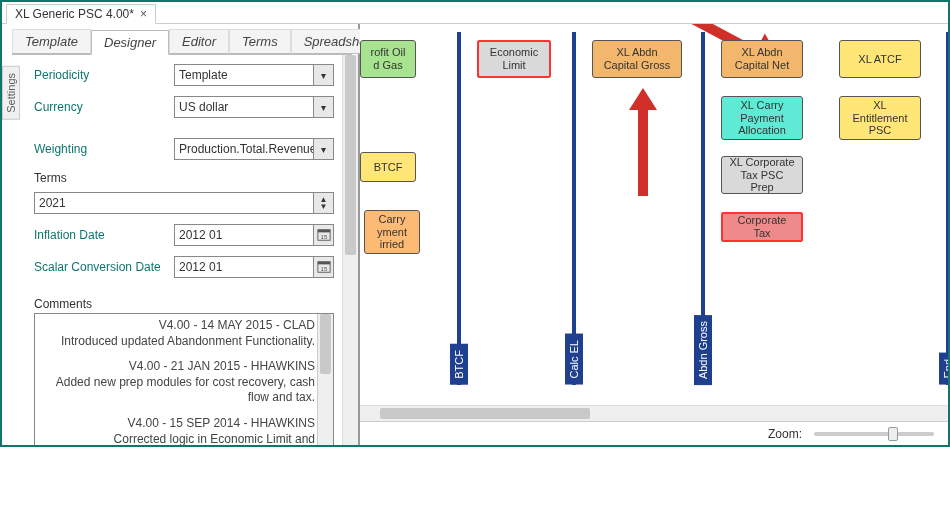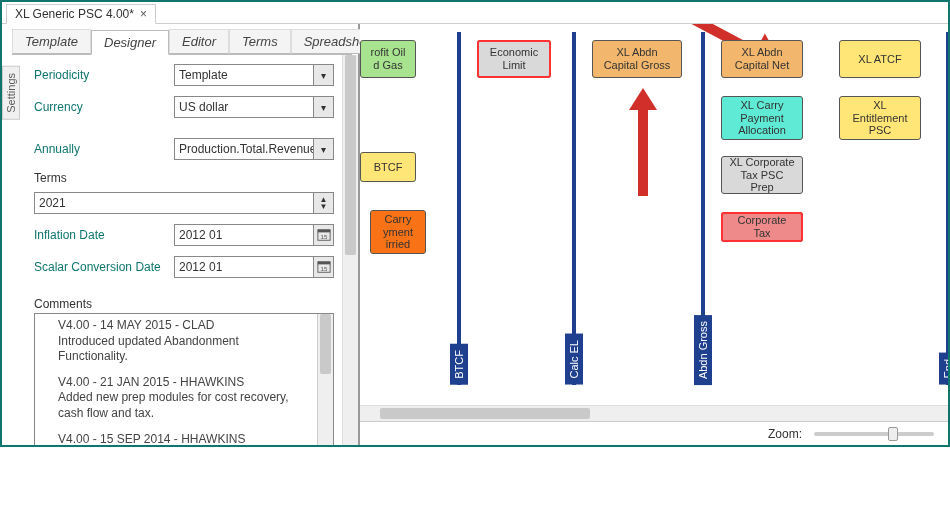--- a/index.html
+++ b/index.html
@@ -102,7 +102,7 @@
         <div style="height:10px"></div>
 
         <div class="form-row">
-          <span class="form-label">Annually</span>
+          <span class="form-label">Weighting</span>
           <div class="form-field">
             <div class="combo">
               <span>Production.Total.Revenue</span>

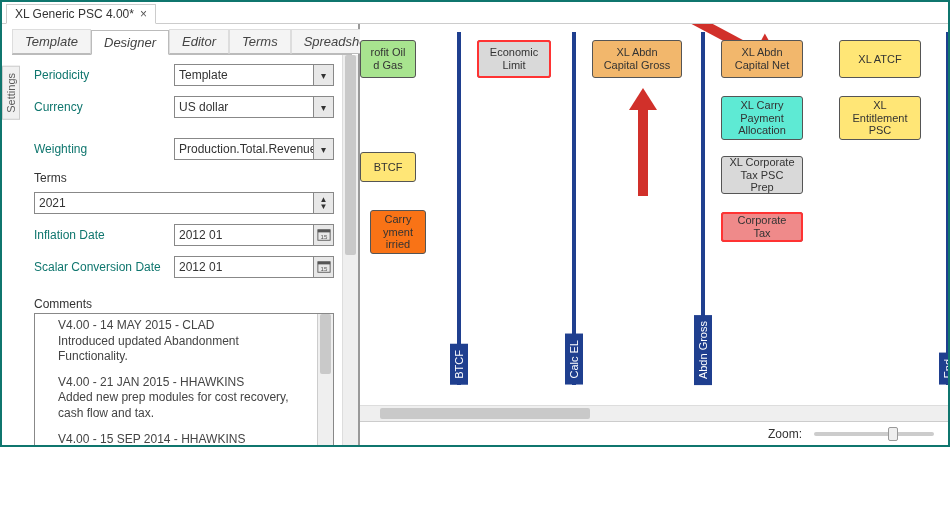--- a/index.html
+++ b/index.html
@@ -194,7 +194,7 @@
           <div class="lane-label" style="left: 579px;">End</div>
           <div class="node" style="left: 0px; top: 16px; width: 56px; height: 38px; background: rgb(168, 228, 143);">rofit Oil<br>d Gas</div>
           <div class="node" style="left: 0px; top: 128px; width: 56px; height: 30px; background: rgb(255, 230, 118);">BTCF</div>
-          <div class="node" style="left: 10px; top: 186px; width: 56px; height: 44px; background: #f97316;">Carry<br>yment<br>irried</div>
+          <div class="node" style="left: 4px; top: 186px; width: 56px; height: 44px; background: #fdba74;">Carry<br>yment<br>irried</div>
           <div class="node sel" style="left: 117px; top: 16px; width: 74px; height: 38px; background: rgb(217, 217, 217);">Economic<br>Limit</div>
           <div class="node" style="left: 232px; top: 16px; width: 90px; height: 38px; background: rgb(242, 183, 108);">XL Abdn<br>Capital Gross</div>
           <div class="node" style="left: 361px; top: 16px; width: 82px; height: 38px; background: rgb(242, 183, 108);">XL Abdn<br>Capital Net</div>

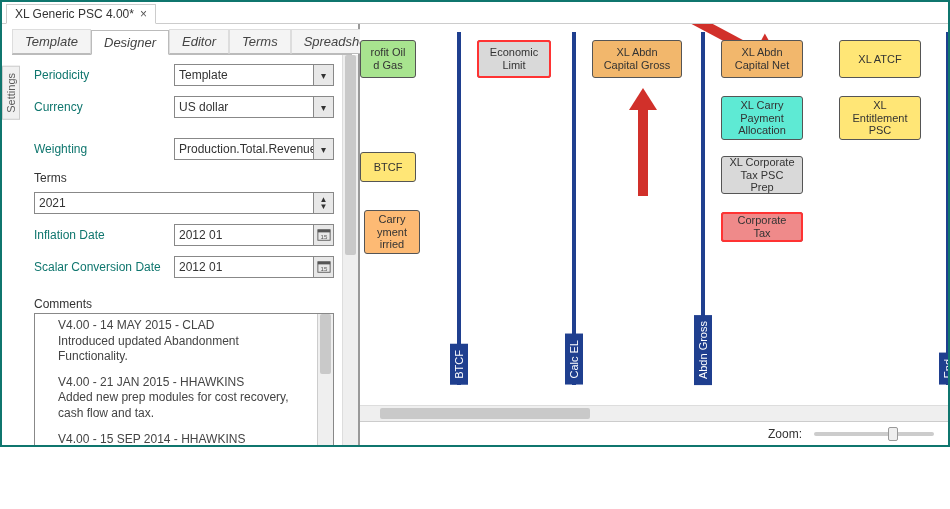--- a/index.html
+++ b/index.html
@@ -31,7 +31,7 @@
   .datein .icon svg { width:14px; height:14px; }
   .textin .stepper { flex-direction:column; font-size:8px; line-height:7px;}
   .section-label { font-size:12px; color:#333; margin:6px 0 2px 0; }
-  .comments-box { border:1px solid #888; height:172px; margin-right:18px; padding:4px 21px; position:relative; overflow:hidden; font-size:12px; color:#444; line-height:1.3;}
+  .comments-box { border:1px solid #888; height:172px; margin-right:18px; padding:4px 4px; position:relative; overflow:hidden; font-size:12px; color:#444; line-height:1.3;text-align:right;}
   .comments-box .cscroll { position:absolute; right:0; top:0; bottom:0; width:16px; background:#efefef; border-left:1px solid #ccc;}
   .comments-box .cthumb { position:absolute; top:0; height:60px; left:2px; right:2px; background:#c9c9c9; border-radius:2px;}
   .comments-box p { margin:0 14px 10px 2px; }

